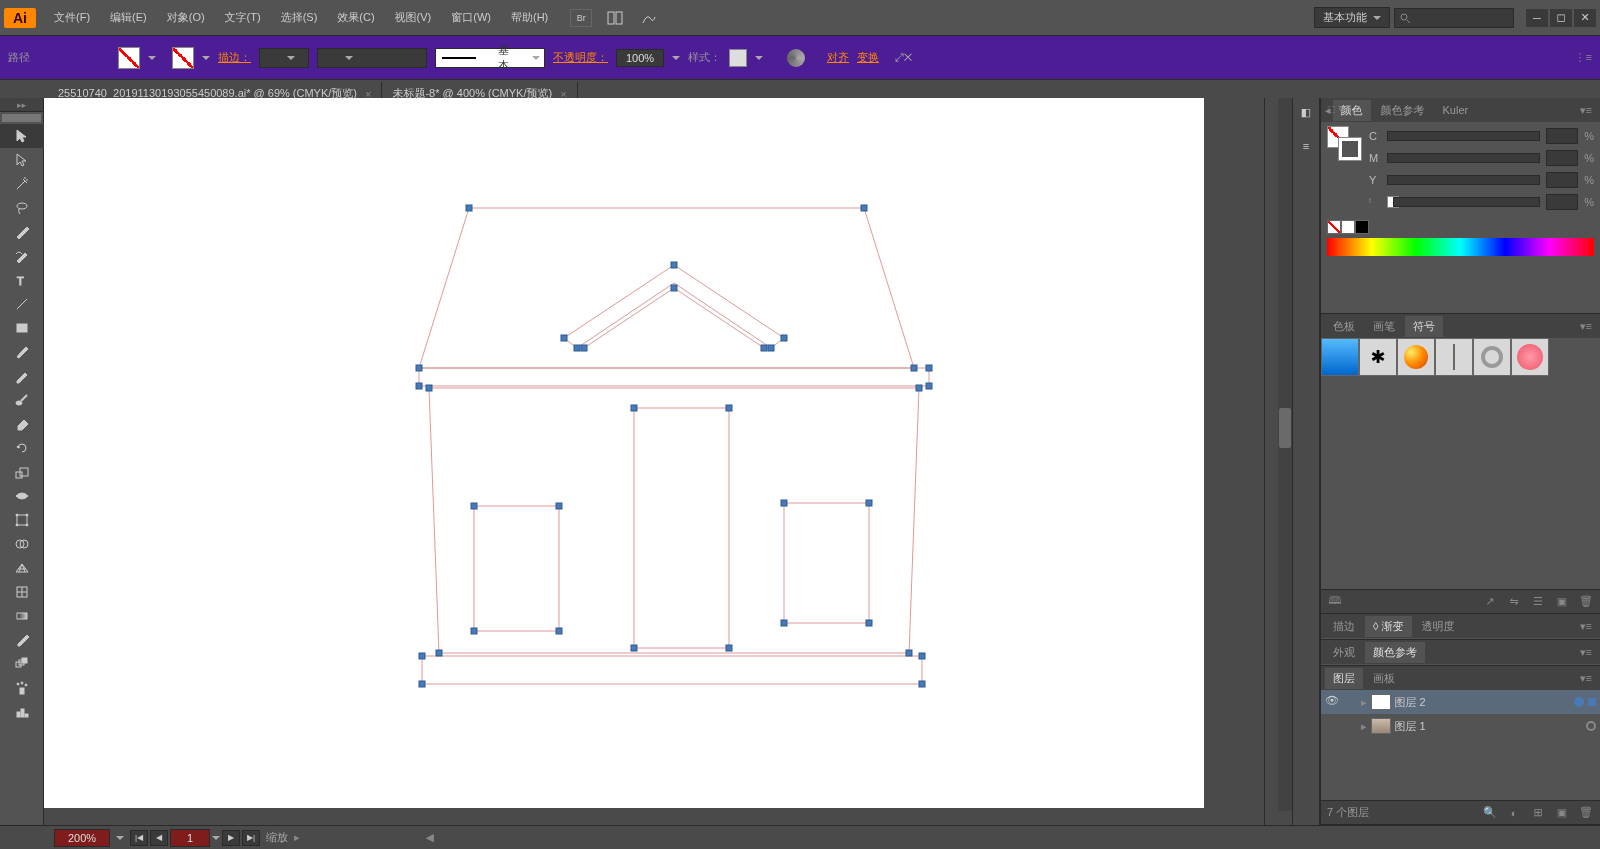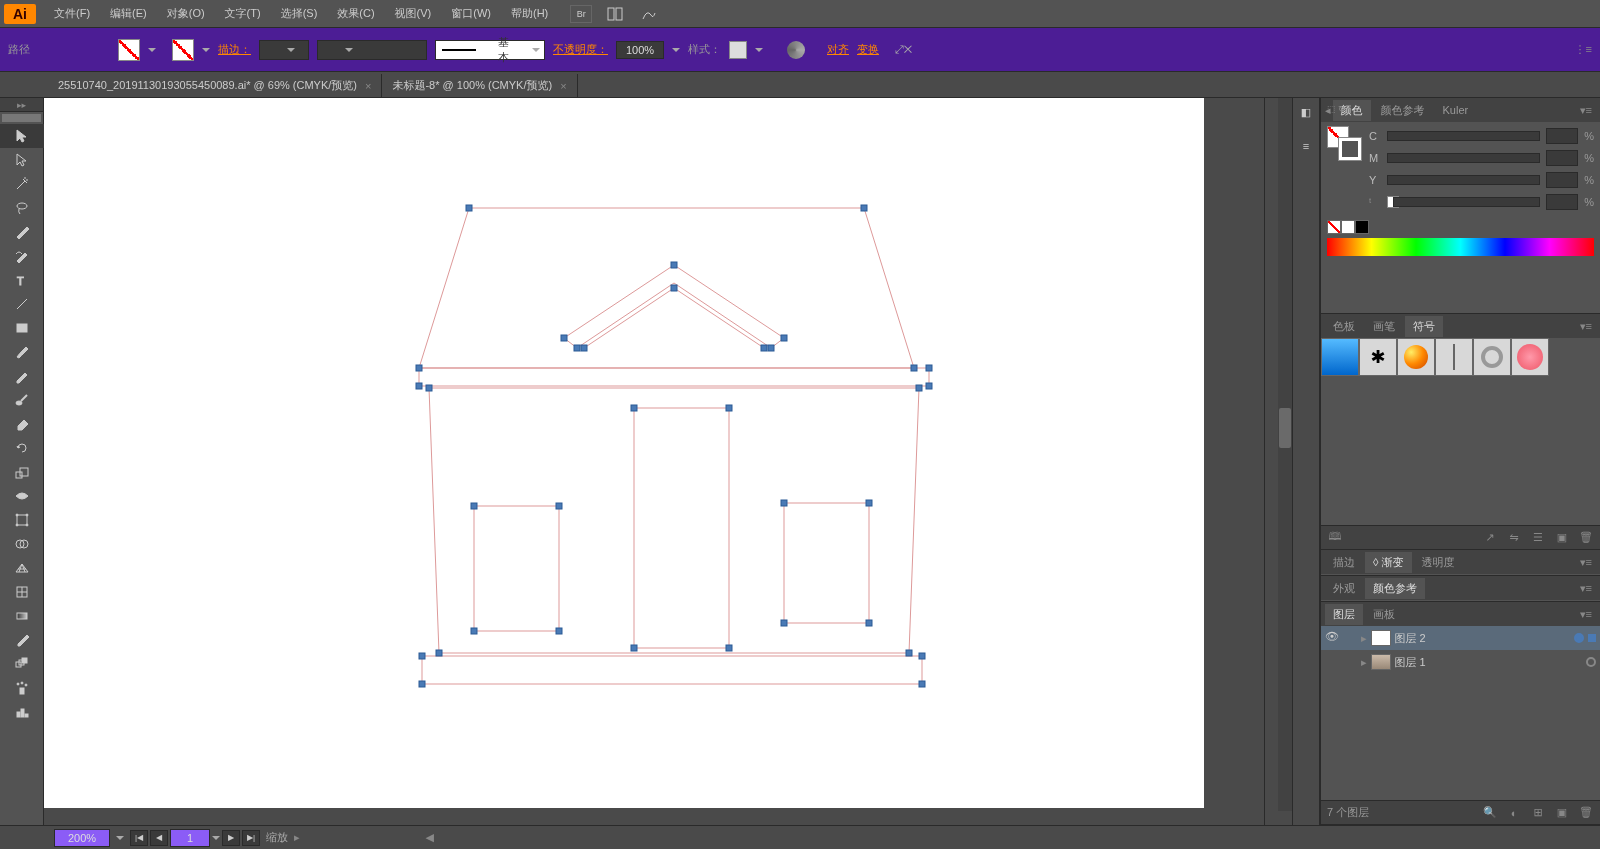--- a/index.html
+++ b/index.html
@@ -4,7 +4,7 @@
 <style>
 *{margin:0;padding:0;box-sizing:border-box;font-family:"Microsoft YaHei",Arial,sans-serif;font-size:11px;color:#ccc;user-select:none}
 body{background:#4a4a4a;width:1600px;height:849px;overflow:hidden;position:relative}
-.menubar{height:28px;background:#535353;display:flex;align-items:center;padding:0 4px;border-bottom:1px solid #2a2a2a}
+.menubar{height:36px;background:#535353;display:flex;align-items:center;padding:0 4px;border-bottom:1px solid #2a2a2a}
 .app-logo{width:32px;height:20px;background:#ff8700;color:#330000;font-weight:bold;font-size:14px;display:flex;align-items:center;justify-content:center;margin-right:8px;border-radius:2px}
 .menu-item{padding:0 10px;height:28px;display:flex;align-items:center;cursor:pointer}
 .menubar-right{margin-left:auto;display:flex;align-items:center;gap:4px}

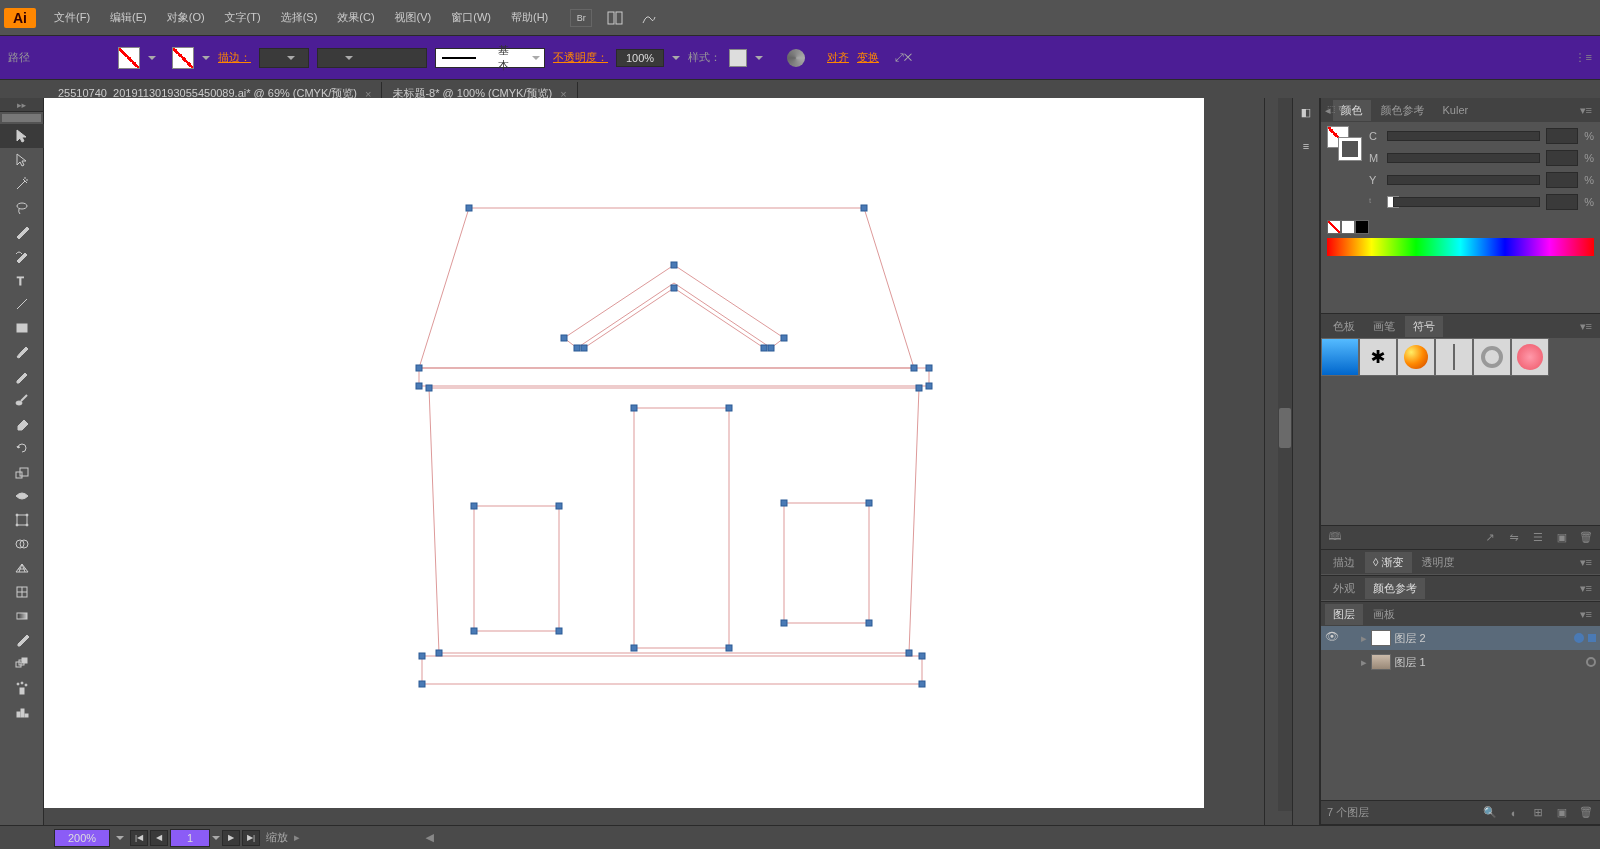--- a/index.html
+++ b/index.html
@@ -113,6 +113,23 @@
         <path d="M2 12 Q6 2 10 8 Q12 12 14 6" fill="none" stroke="#ccc"></path>
       </svg>
     </div>
+  <div class="menubar-right">
+    <div class="ws-select">
+        <span>基本功能</span>
+        <div class="dd-arrow"></div>
+      </div>
+    <div class="search-box">
+        <svg width="12" height="12">
+          <circle cx="5" cy="5" r="3" fill="none" stroke="#888"></circle>
+          <line x1="8" y1="8" x2="11" y2="11" stroke="#888"></line>
+        </svg>
+      </div>
+    <div class="win-controls">
+      <div class="win-btn">─</div>
+      <div class="win-btn">◻</div>
+      <div class="win-btn">✕</div>
+    </div>
+  </div>
 </div>
 
 <div class="optionsbar">

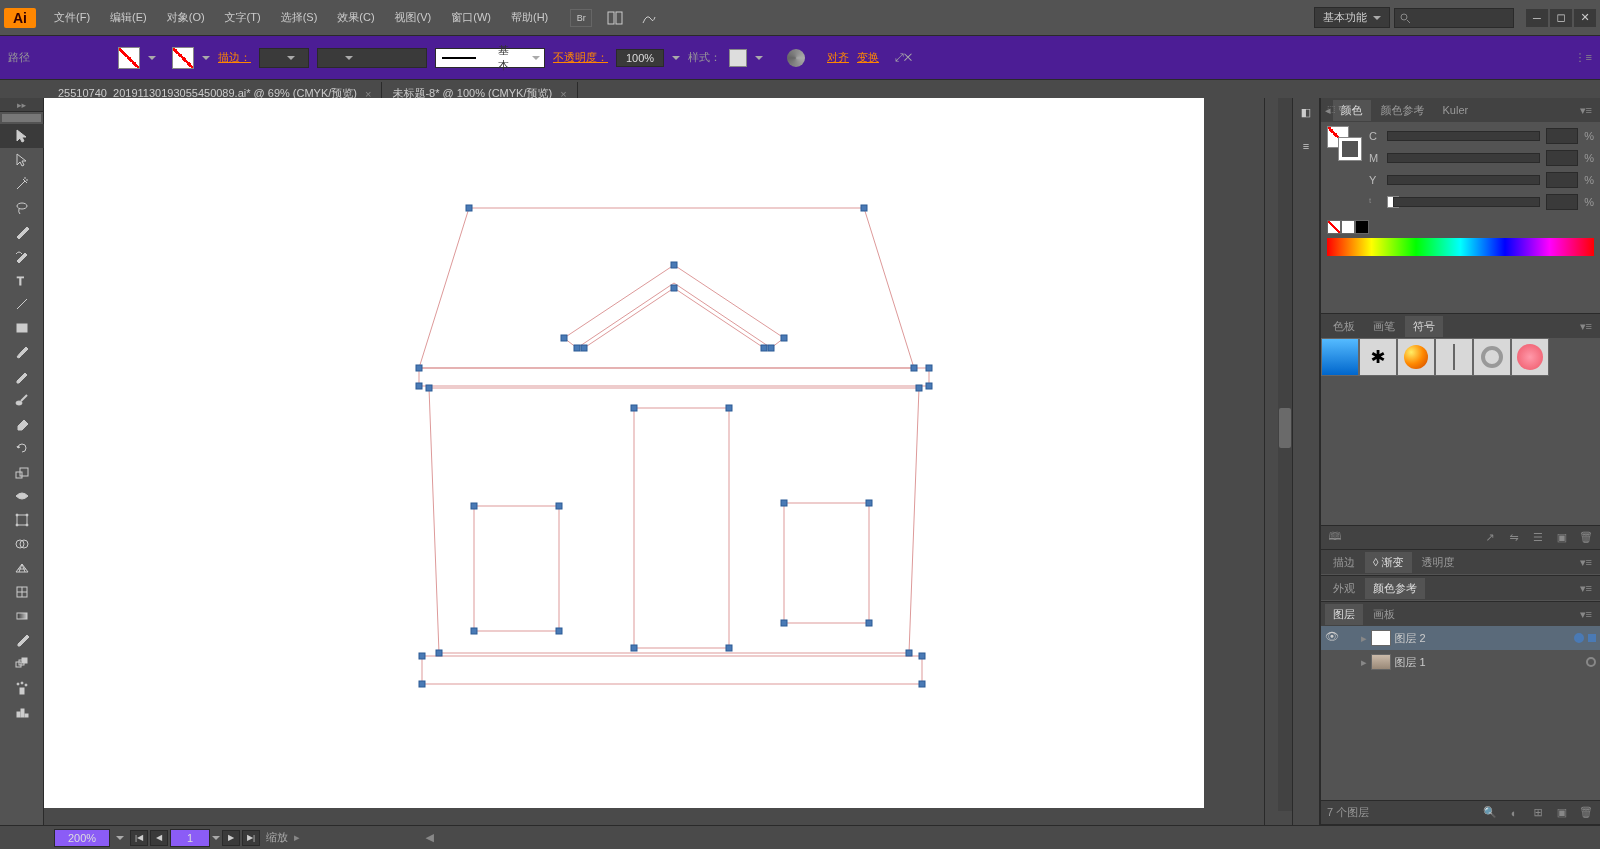--- a/index.html
+++ b/index.html
@@ -165,7 +165,7 @@
       <span class="x">×</span>
     </div>
   <div class="doctab active">
-      <span>未标题-8* @ 100% (CMYK/预览)</span>
+      <span>未标题-8* @ 400% (CMYK/预览)</span>
       <span class="x">×</span>
     </div>
 </div>

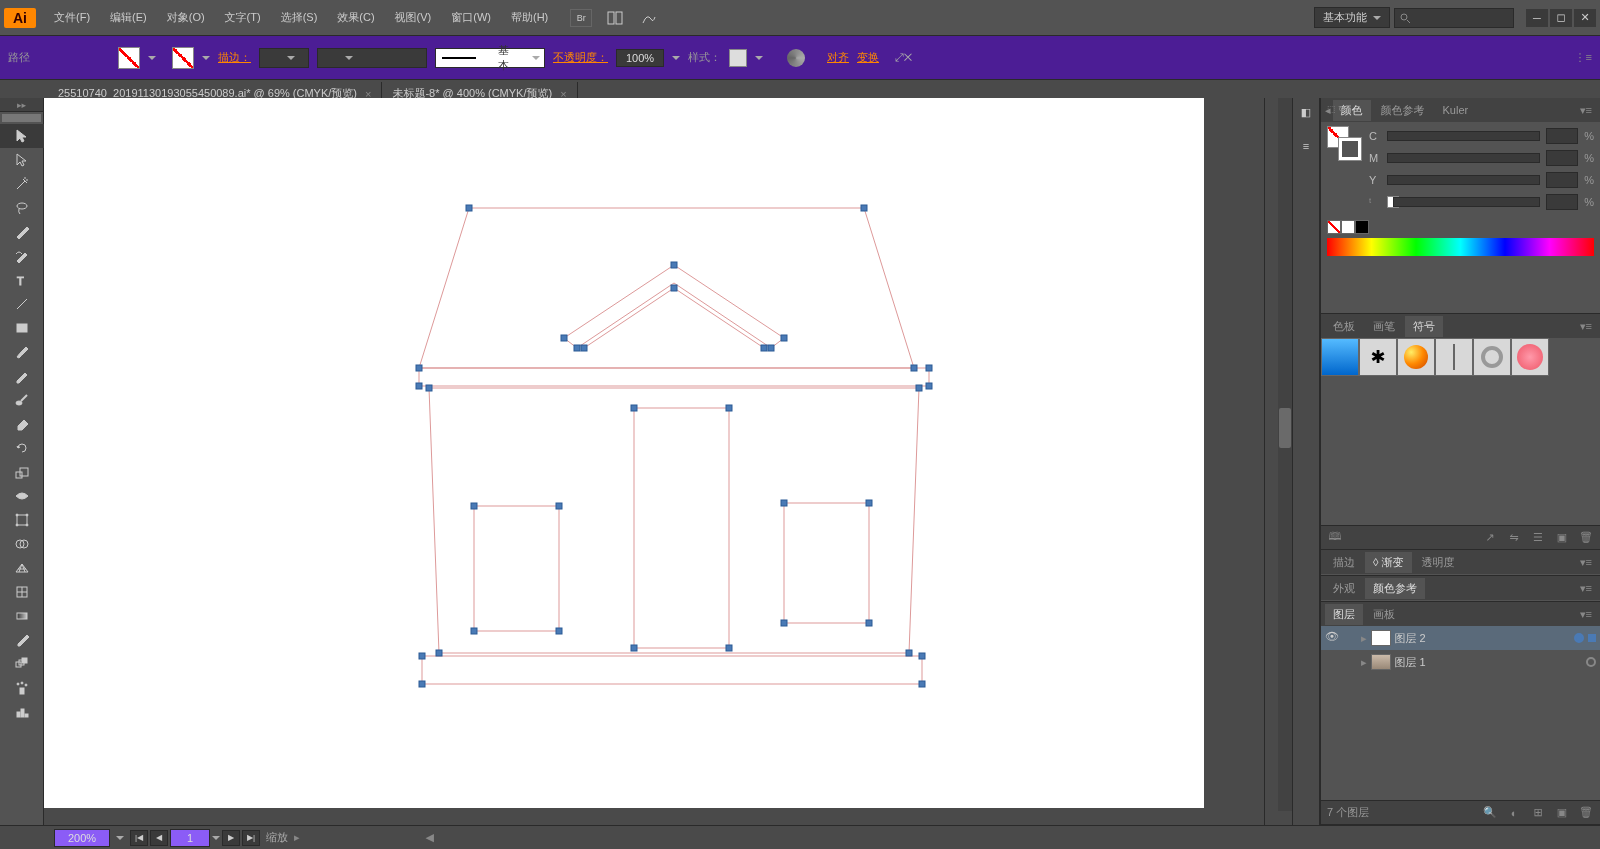--- a/index.html
+++ b/index.html
@@ -454,7 +454,7 @@
         </div>
       </div>
 
-      <div class="panel" style="height:236px">
+      <div class="panel" style="height:300px">
         <div class="panel-tabs">
           <div class="ptab">色板</div>
           <div class="ptab">画笔</div>

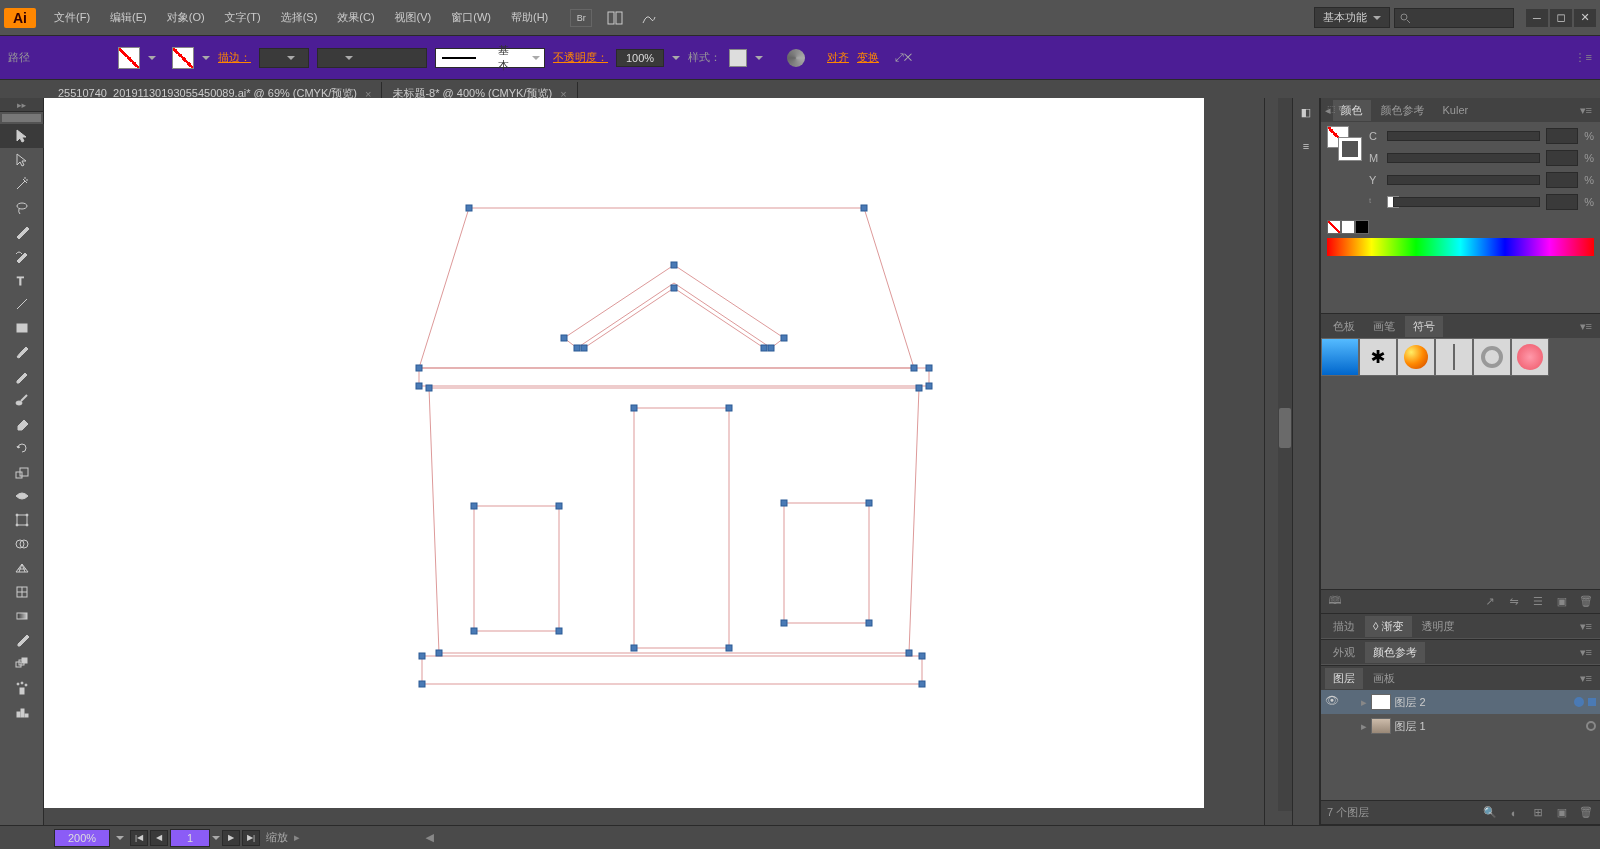--- a/index.html
+++ b/index.html
@@ -82,7 +82,7 @@
 .layer-dot{width:10px;height:10px;border-radius:50%;border:2px solid #888}
 
 .statusbar{position:absolute;bottom:0;left:0;right:0;height:24px;background:#4a4a4a;border-top:1px solid #2a2a2a;display:flex;align-items:center;padding:0 4px;gap:6px}
-.sb-input{background:#8b5cf6;border:1px solid #2a2a2a;width:56px;height:18px;text-align:center;color:#ddd}
+.sb-input{background:#7f1d1d;border:1px solid #2a2a2a;width:56px;height:18px;text-align:center;color:#ddd}
 .sb-nav{display:flex;align-items:center;gap:2px}
 .sb-btn{width:18px;height:16px;background:#3a3a3a;border:1px solid #2a2a2a;display:flex;align-items:center;justify-content:center;font-size:8px;cursor:pointer}
 .anchor{fill:#4a7ab5;stroke:#2a5a95}

